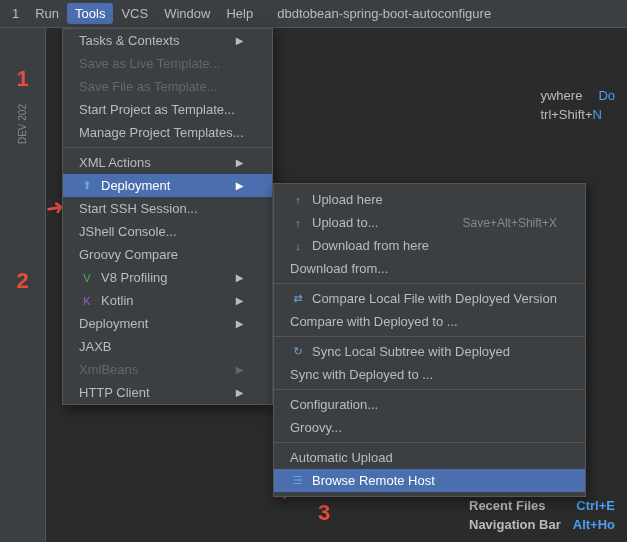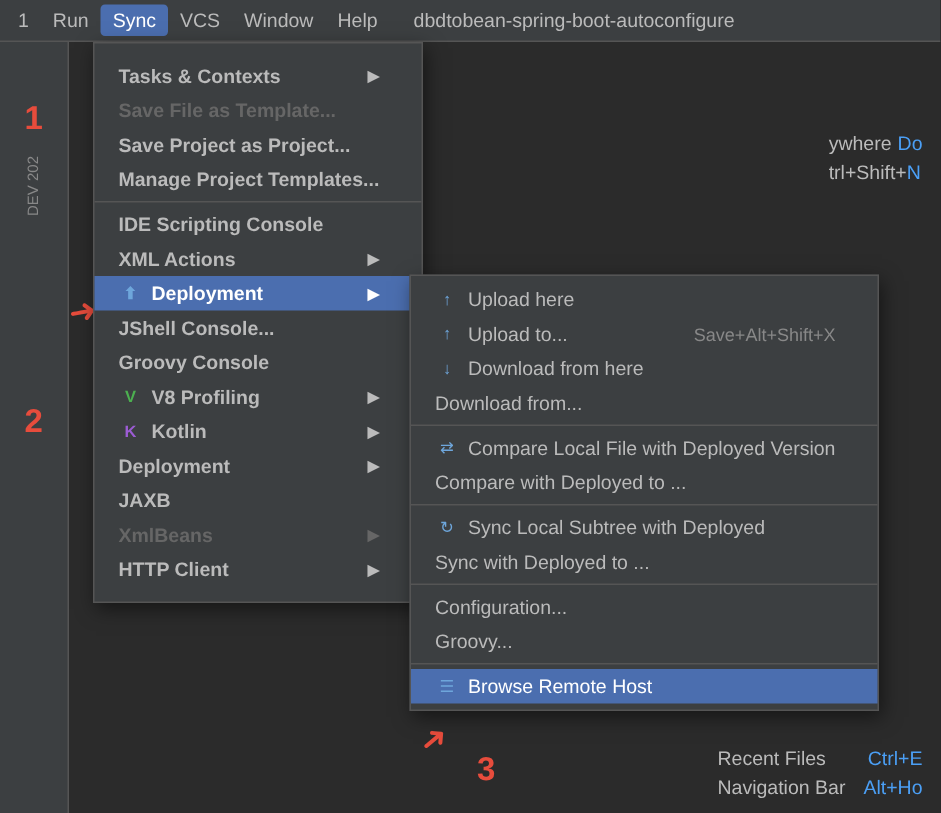--- a/index.html
+++ b/index.html
@@ -178,7 +178,7 @@
 <div class="menubar">
   <div class="menubar-item">1</div>
   <div class="menubar-item">Run</div>
-  <div class="menubar-item active">Sync</div>
+  <div class="menubar-item active">Tools</div>
   <div class="menubar-item">VCS</div>
   <div class="menubar-item">Window</div>
   <div class="menubar-item">Help</div>

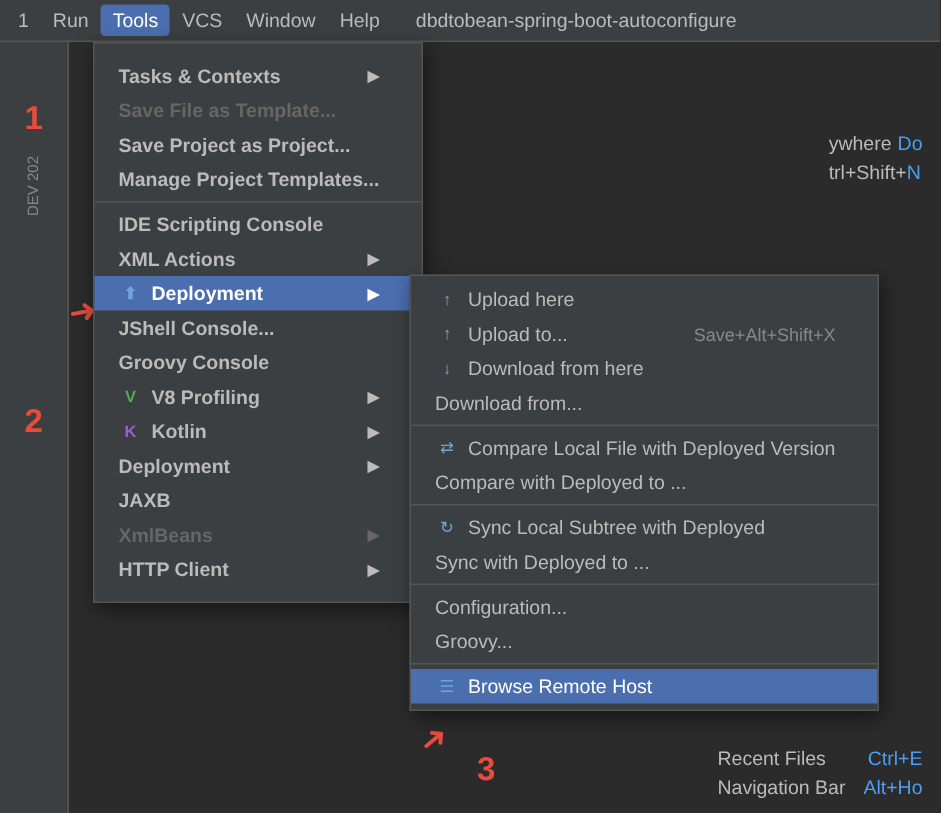--- a/index.html
+++ b/index.html
@@ -48,8 +48,7 @@
       box-shadow: 2px 4px 12px rgba(0,0,0,0.5);
       min-width: 210px;
       z-index: 100;
-      padding: 10px 0;
-      font-weight: bold;
+      padding: 0 0;
     }
     .dropdown-item {
       padding: 4px 28px 4px 16px;

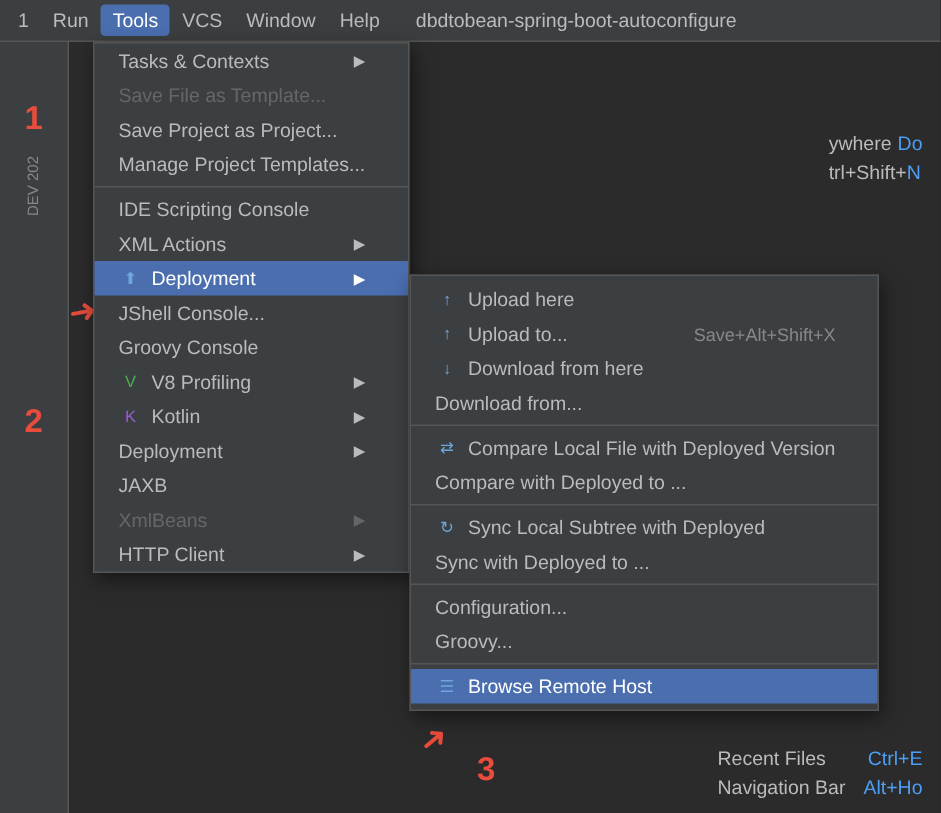--- a/index.html
+++ b/index.html
@@ -198,6 +198,9 @@
     <span class="arrow">▶</span>
   </div>
   <div class="dropdown-item disabled">
+    <span>Save as Live Template...</span>
+  </div>
+  <div class="dropdown-item disabled">
     <span>Save File as Template...</span>
   </div>
   <div class="dropdown-item">

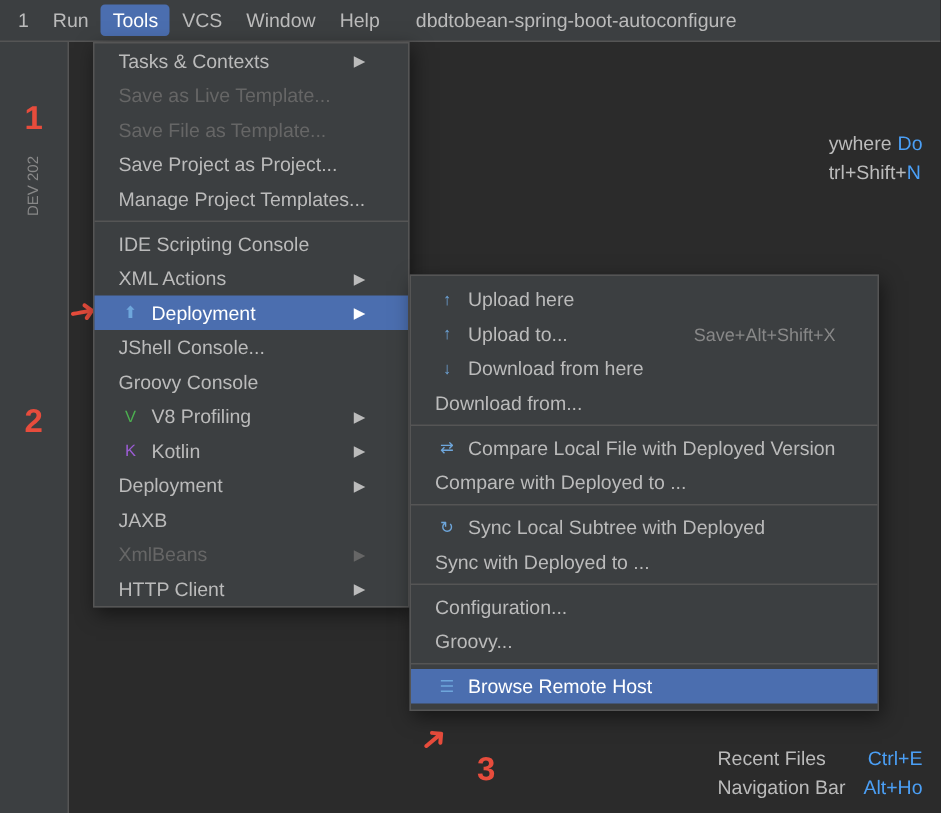--- a/index.html
+++ b/index.html
@@ -326,7 +326,7 @@
 <div style="position:absolute; left:280px; top:480px; color:#e74c3c; font-size:22px; transform:rotate(-40deg);">➜</div>
 
 <div style="position:absolute; right:0; top:80px; padding:8px 12px; color:#4b9ff5; font-size:13px;">
-  <div style="display:flex; align-items:flex-end; gap:4px;">
+  <div style="display:flex; align-items:flex-end; gap:16px;">
     <span style="color:#bbbbbb;">ywhere</span>
     <span>Do</span>
   </div>

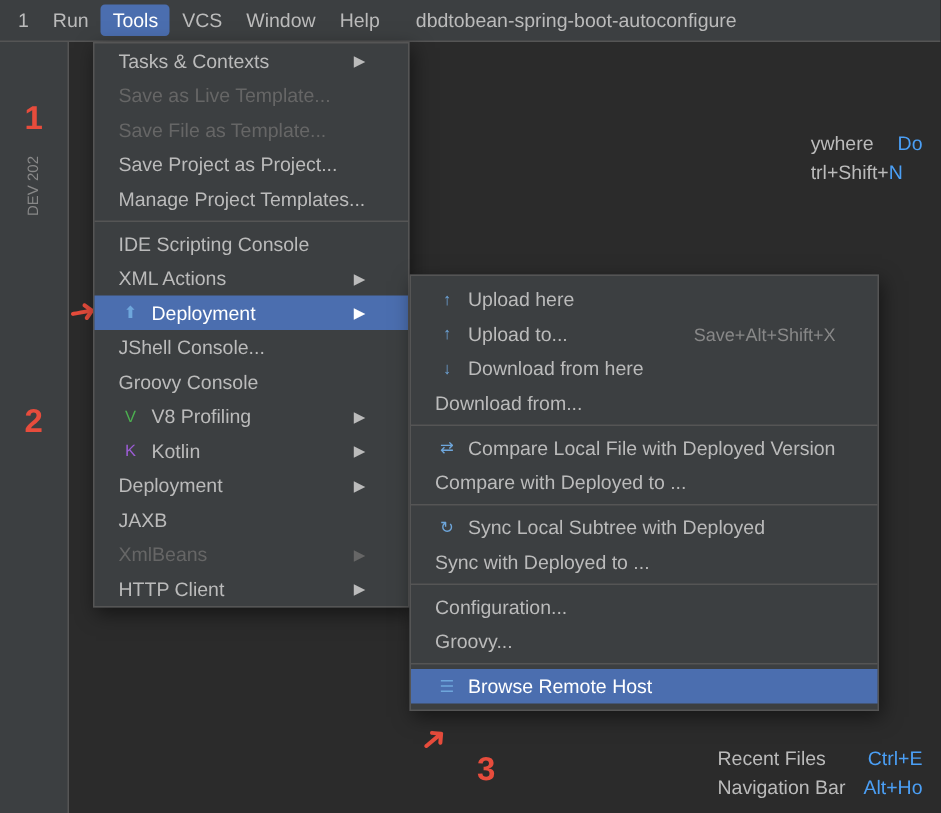--- a/index.html
+++ b/index.html
@@ -204,7 +204,7 @@
     <span>Save File as Template...</span>
   </div>
   <div class="dropdown-item">
-    <span>Save Project as Project...</span>
+    <span>Start Project as Template...</span>
   </div>
   <div class="dropdown-item">
     <span>Manage Project Templates...</span>

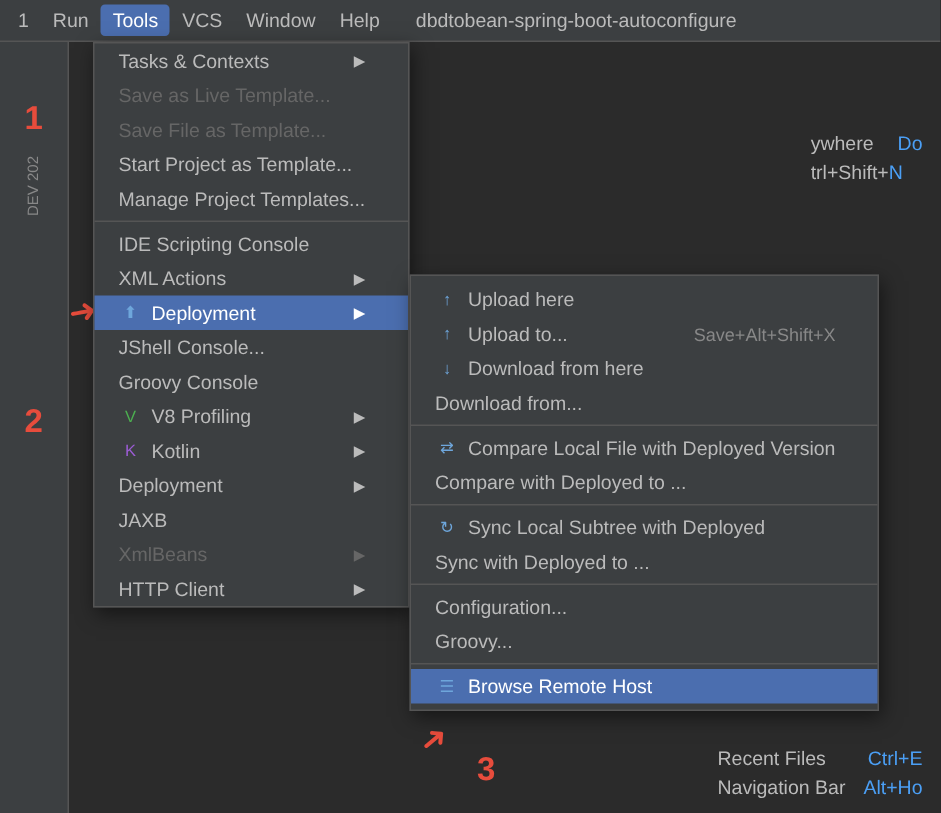--- a/index.html
+++ b/index.html
@@ -211,9 +211,6 @@
   </div>
   <div class="dropdown-separator"></div>
   <div class="dropdown-item">
-    <span>IDE Scripting Console</span>
-  </div>
-  <div class="dropdown-item">
     <span>XML Actions</span>
     <span class="arrow">▶</span>
   </div>

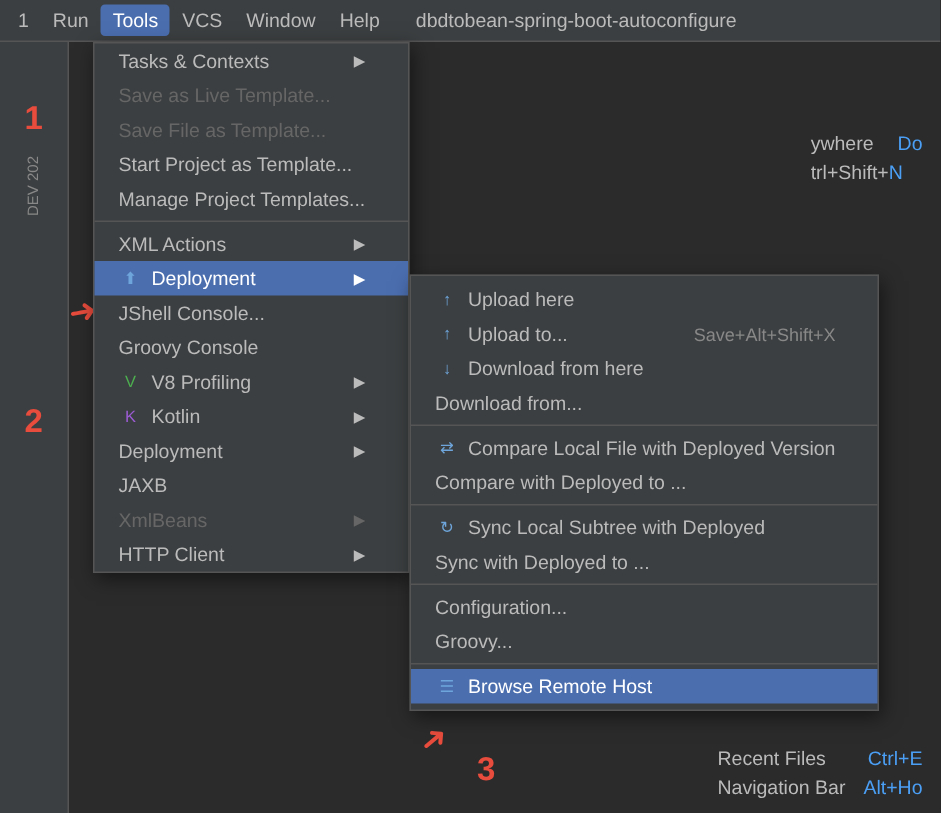--- a/index.html
+++ b/index.html
@@ -222,6 +222,9 @@
     <span class="arrow">▶</span>
   </div>
   <div class="dropdown-item">
+    <span>Start SSH Session...</span>
+  </div>
+  <div class="dropdown-item">
     <span>JShell Console...</span>
   </div>
   <div class="dropdown-item">

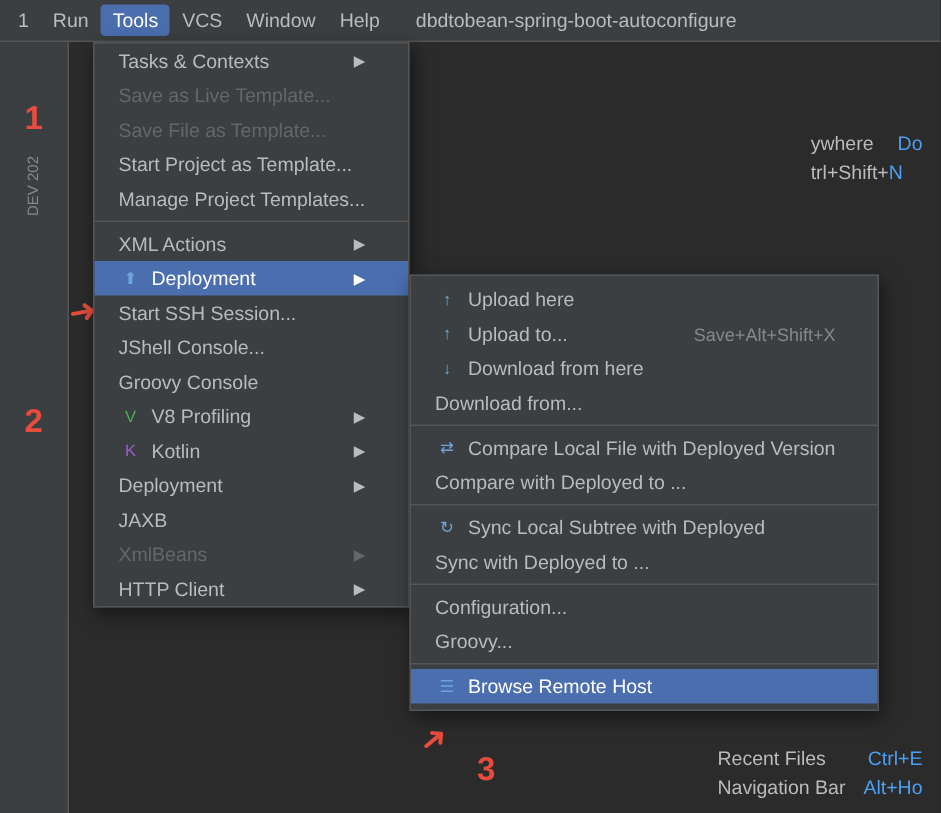--- a/index.html
+++ b/index.html
@@ -228,7 +228,7 @@
     <span>JShell Console...</span>
   </div>
   <div class="dropdown-item">
-    <span>Groovy Console</span>
+    <span>Groovy Compare</span>
   </div>
   <div class="dropdown-item">
     <span style="display:flex;align-items:center;">

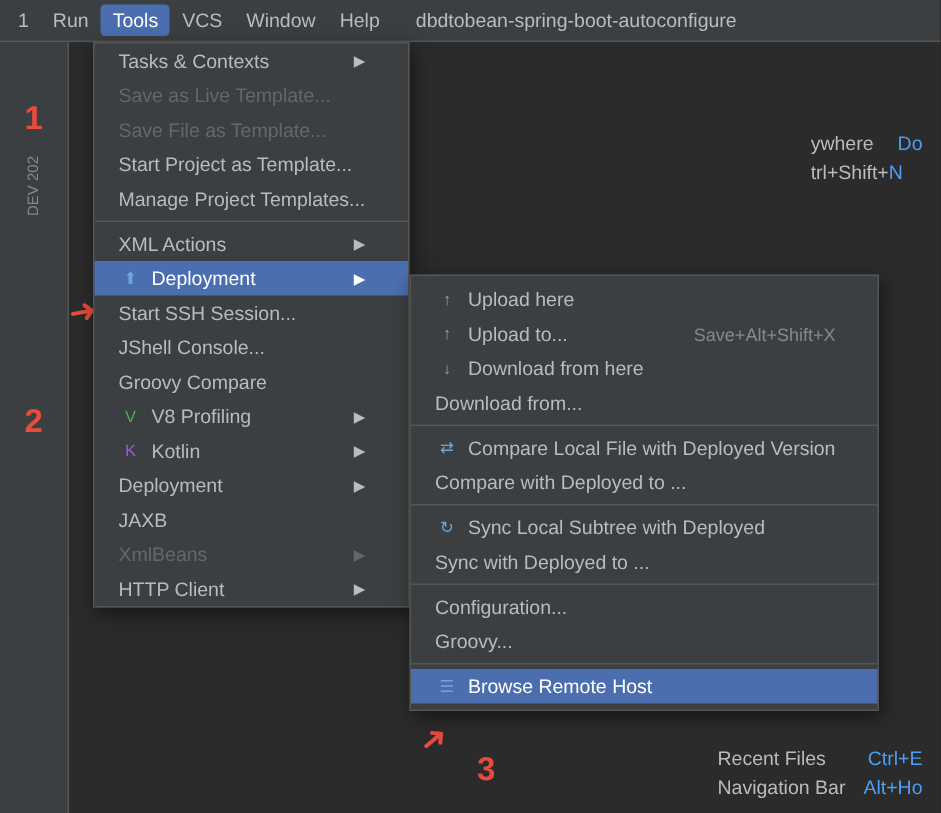--- a/index.html
+++ b/index.html
@@ -312,6 +312,9 @@
     <span>Groovy...</span>
   </div>
   <div class="submenu-separator"></div>
+  <div class="submenu-item">
+    <span>Automatic Upload</span>
+  </div>
   <div class="submenu-item selected">
     <span style="display:flex;align-items:center;">
       <span class="item-icon">☰</span>

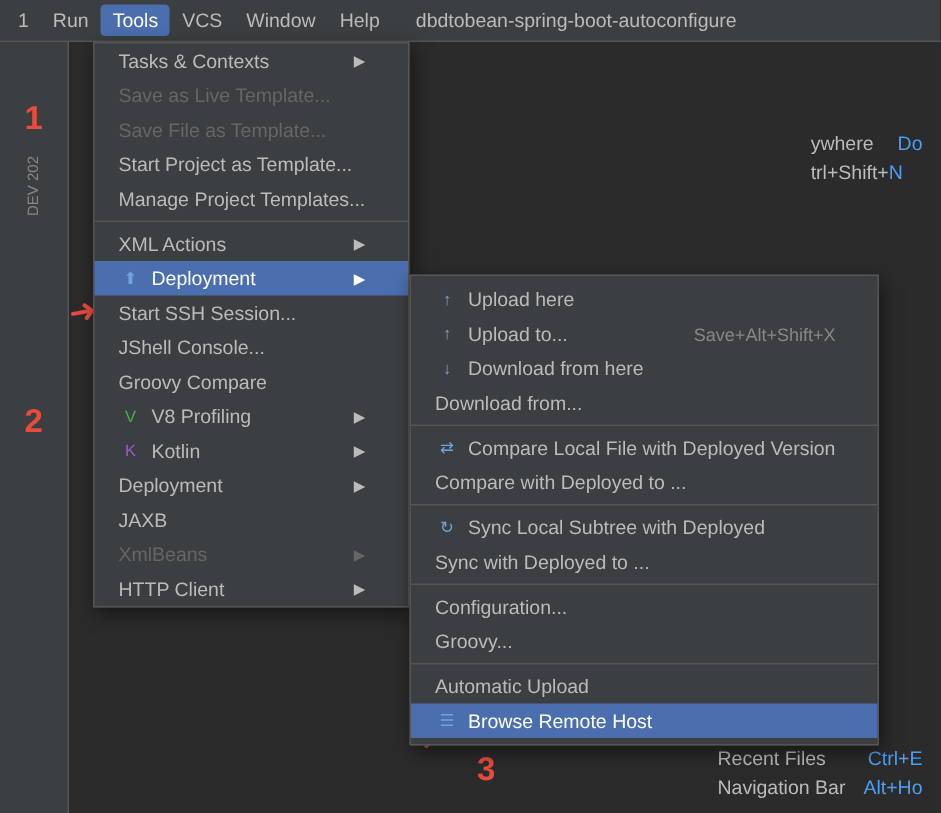--- a/index.html
+++ b/index.html
@@ -157,6 +157,7 @@
       right: 0;
       bottom: 0;
       padding: 8px 12px;
+      font-weight: bold;
     }
     .recent-item {
       display: flex;

